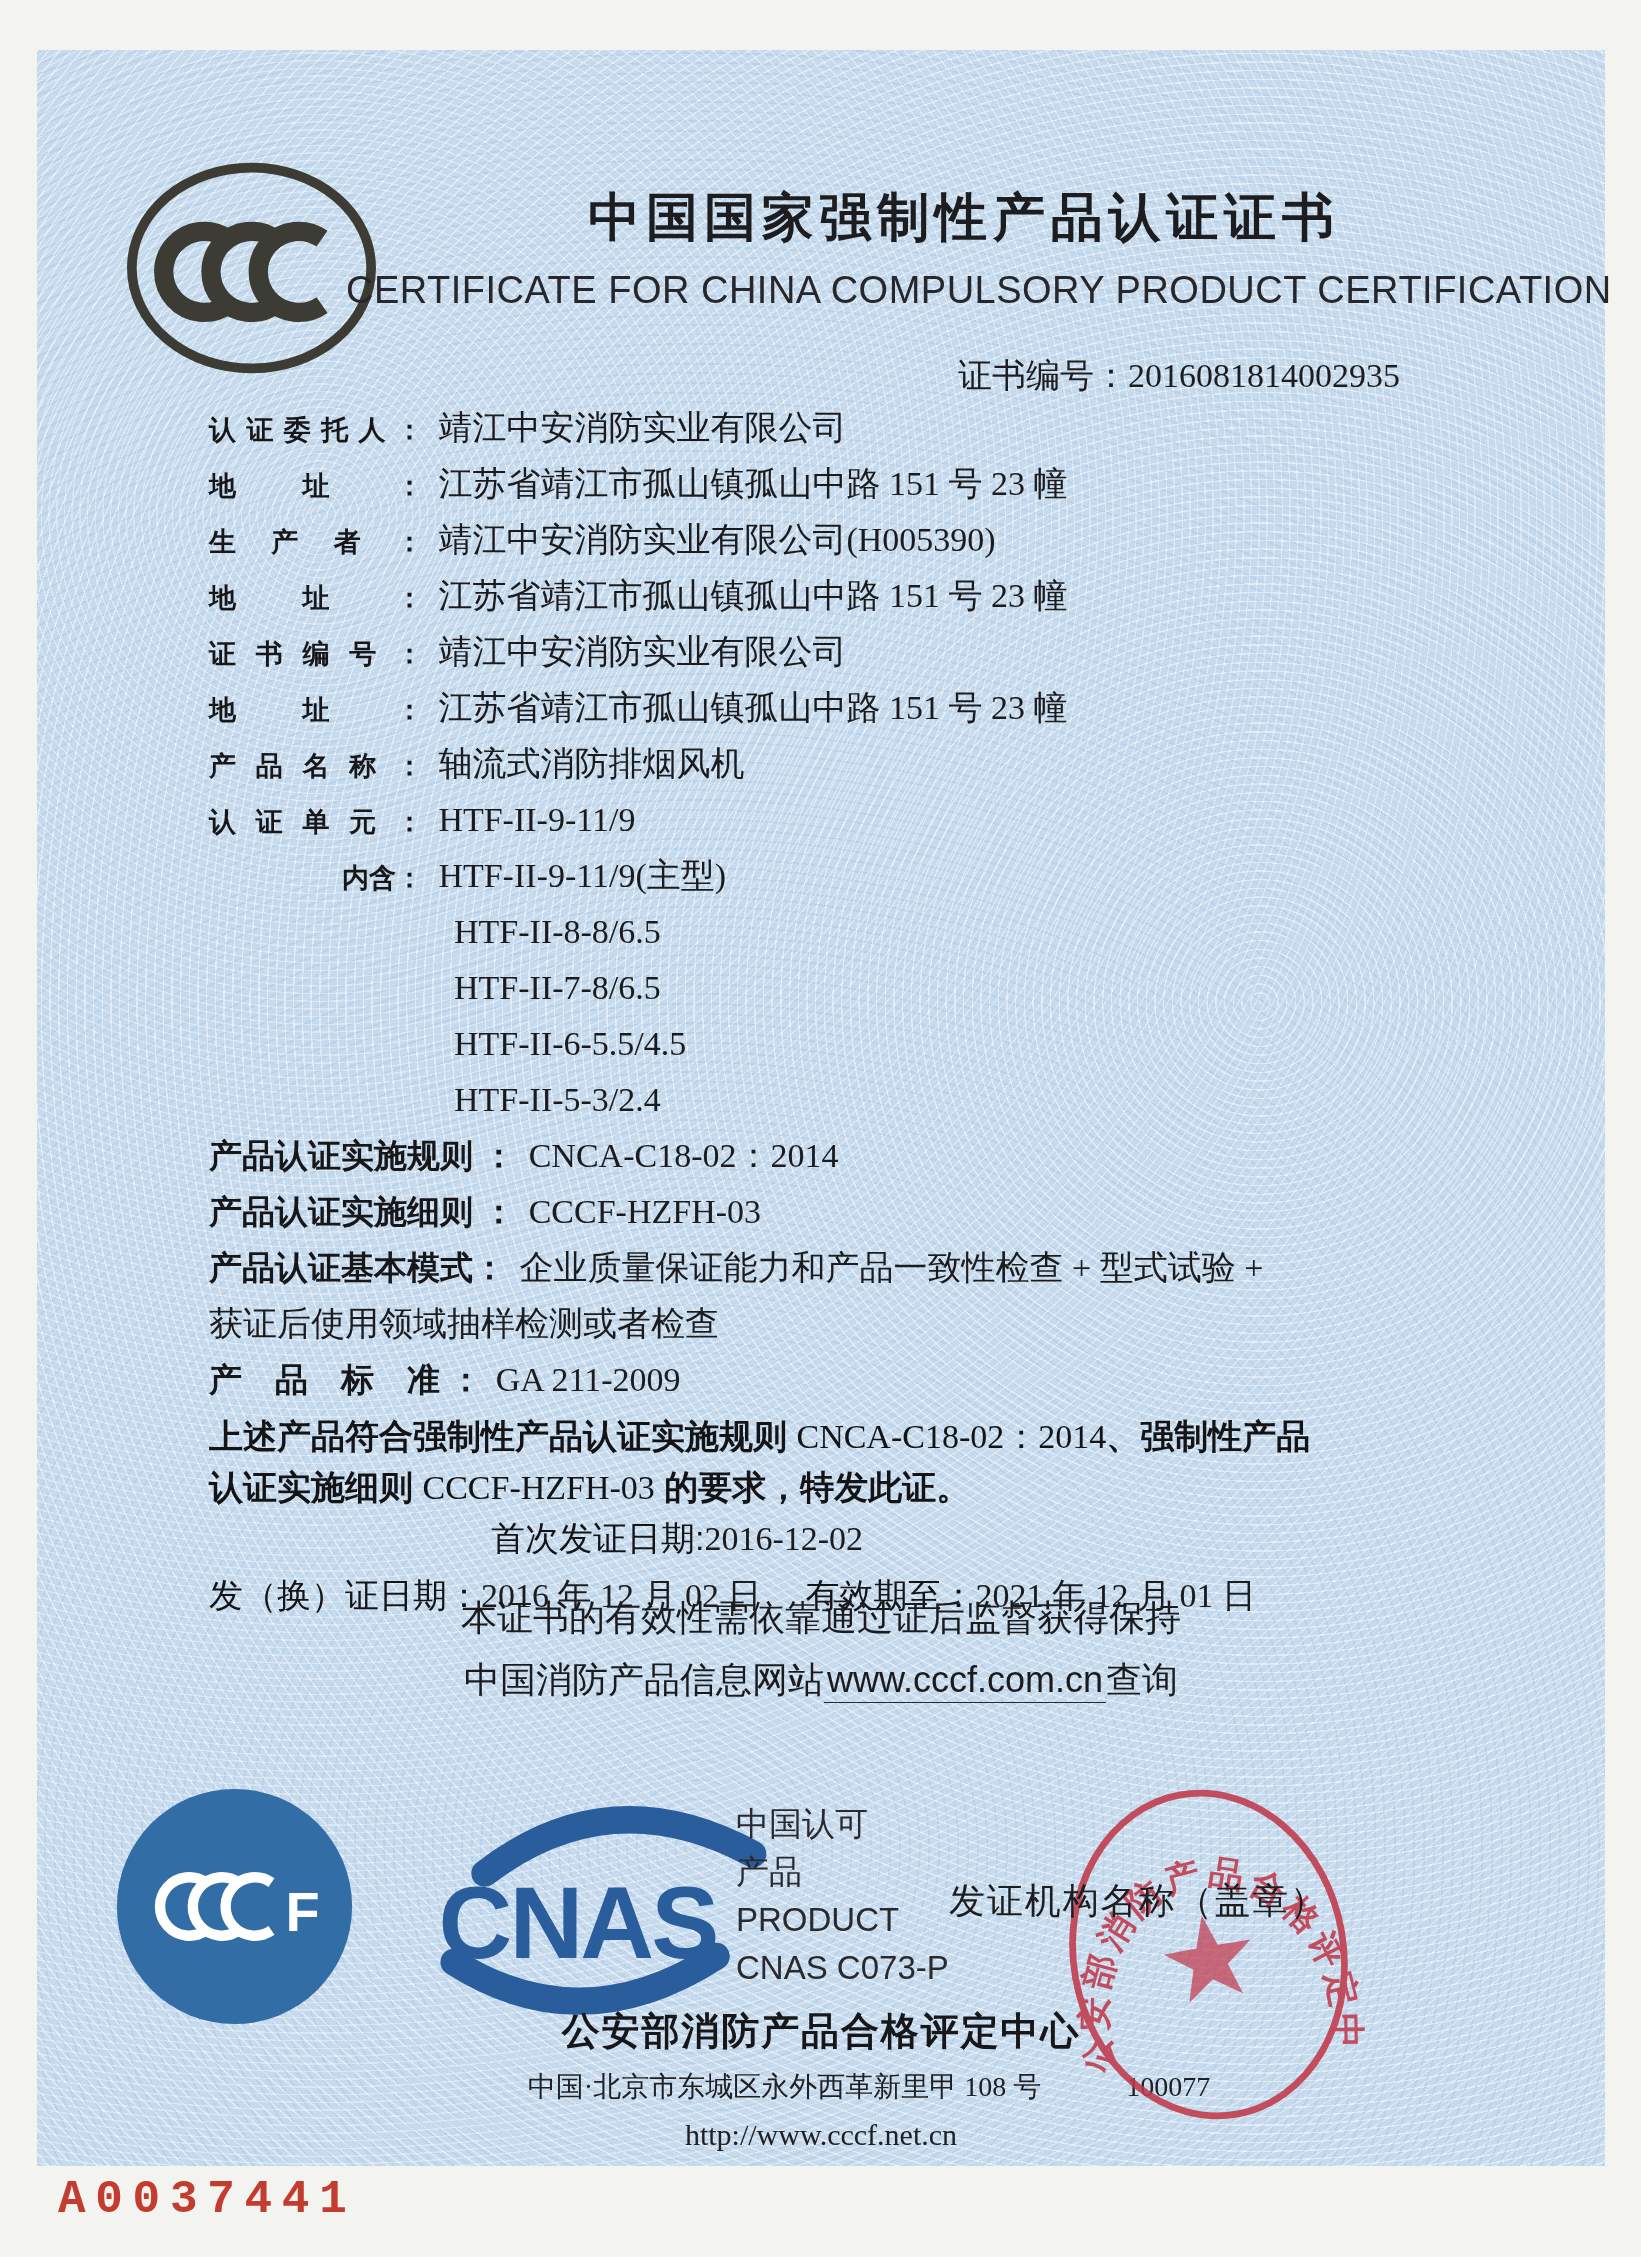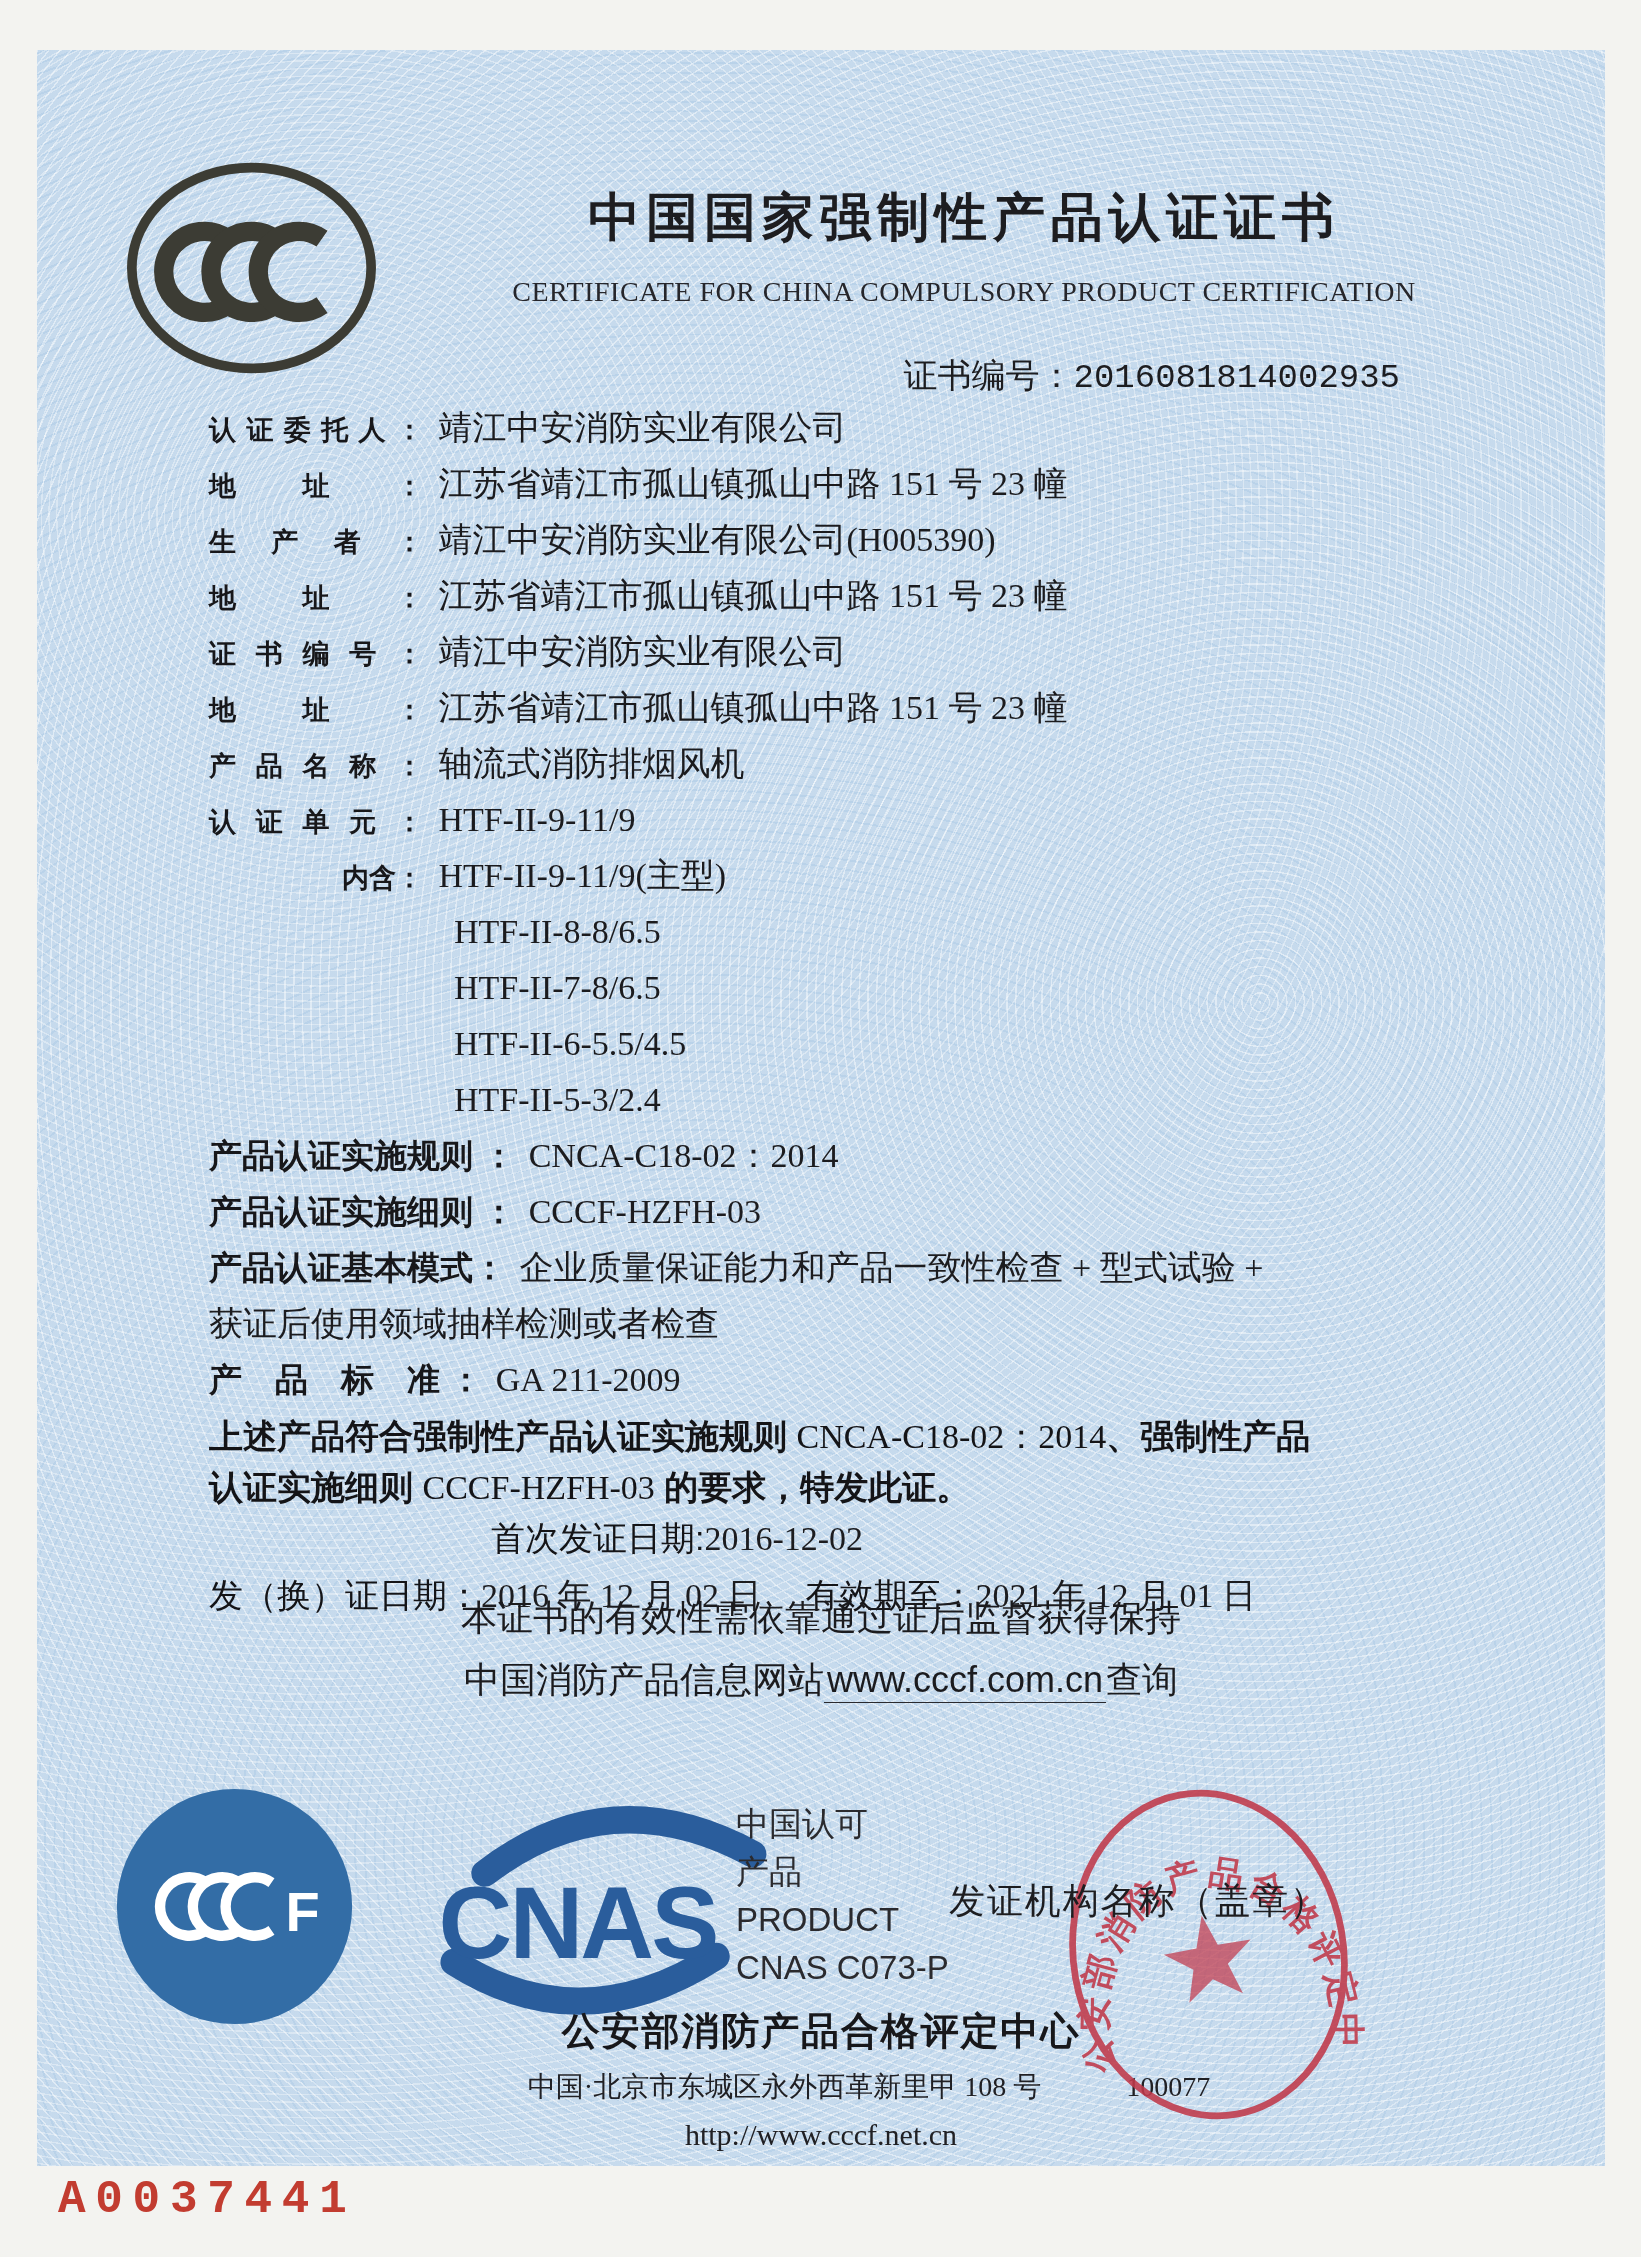--- a/index.html
+++ b/index.html
@@ -21,7 +21,7 @@
   .ccc-logo{position:absolute; left:85px; top:108px; width:259px; height:220px;}
   .head{position:absolute; left:309px; top:133px; width:1236px; text-align:center;}
   .title-cn{font-size:52px; font-weight:700; letter-spacing:5.8px; color:#1d1d20;}
-  .title-en{margin-top:23px; font-size:28px; letter-spacing:0.5px; color:#26262b; white-space:nowrap;font-family:Liberation Serif, serif;}
+  .title-en{margin-top:16px; font-size:38px; letter-spacing:0.5px; color:#26262b; white-space:nowrap;}
   .certno{position:absolute; top:303px; right:205px; font-size:34px;
           font-family:Liberation Mono, monospace; color:#1d1d20; white-space:nowrap;}
   

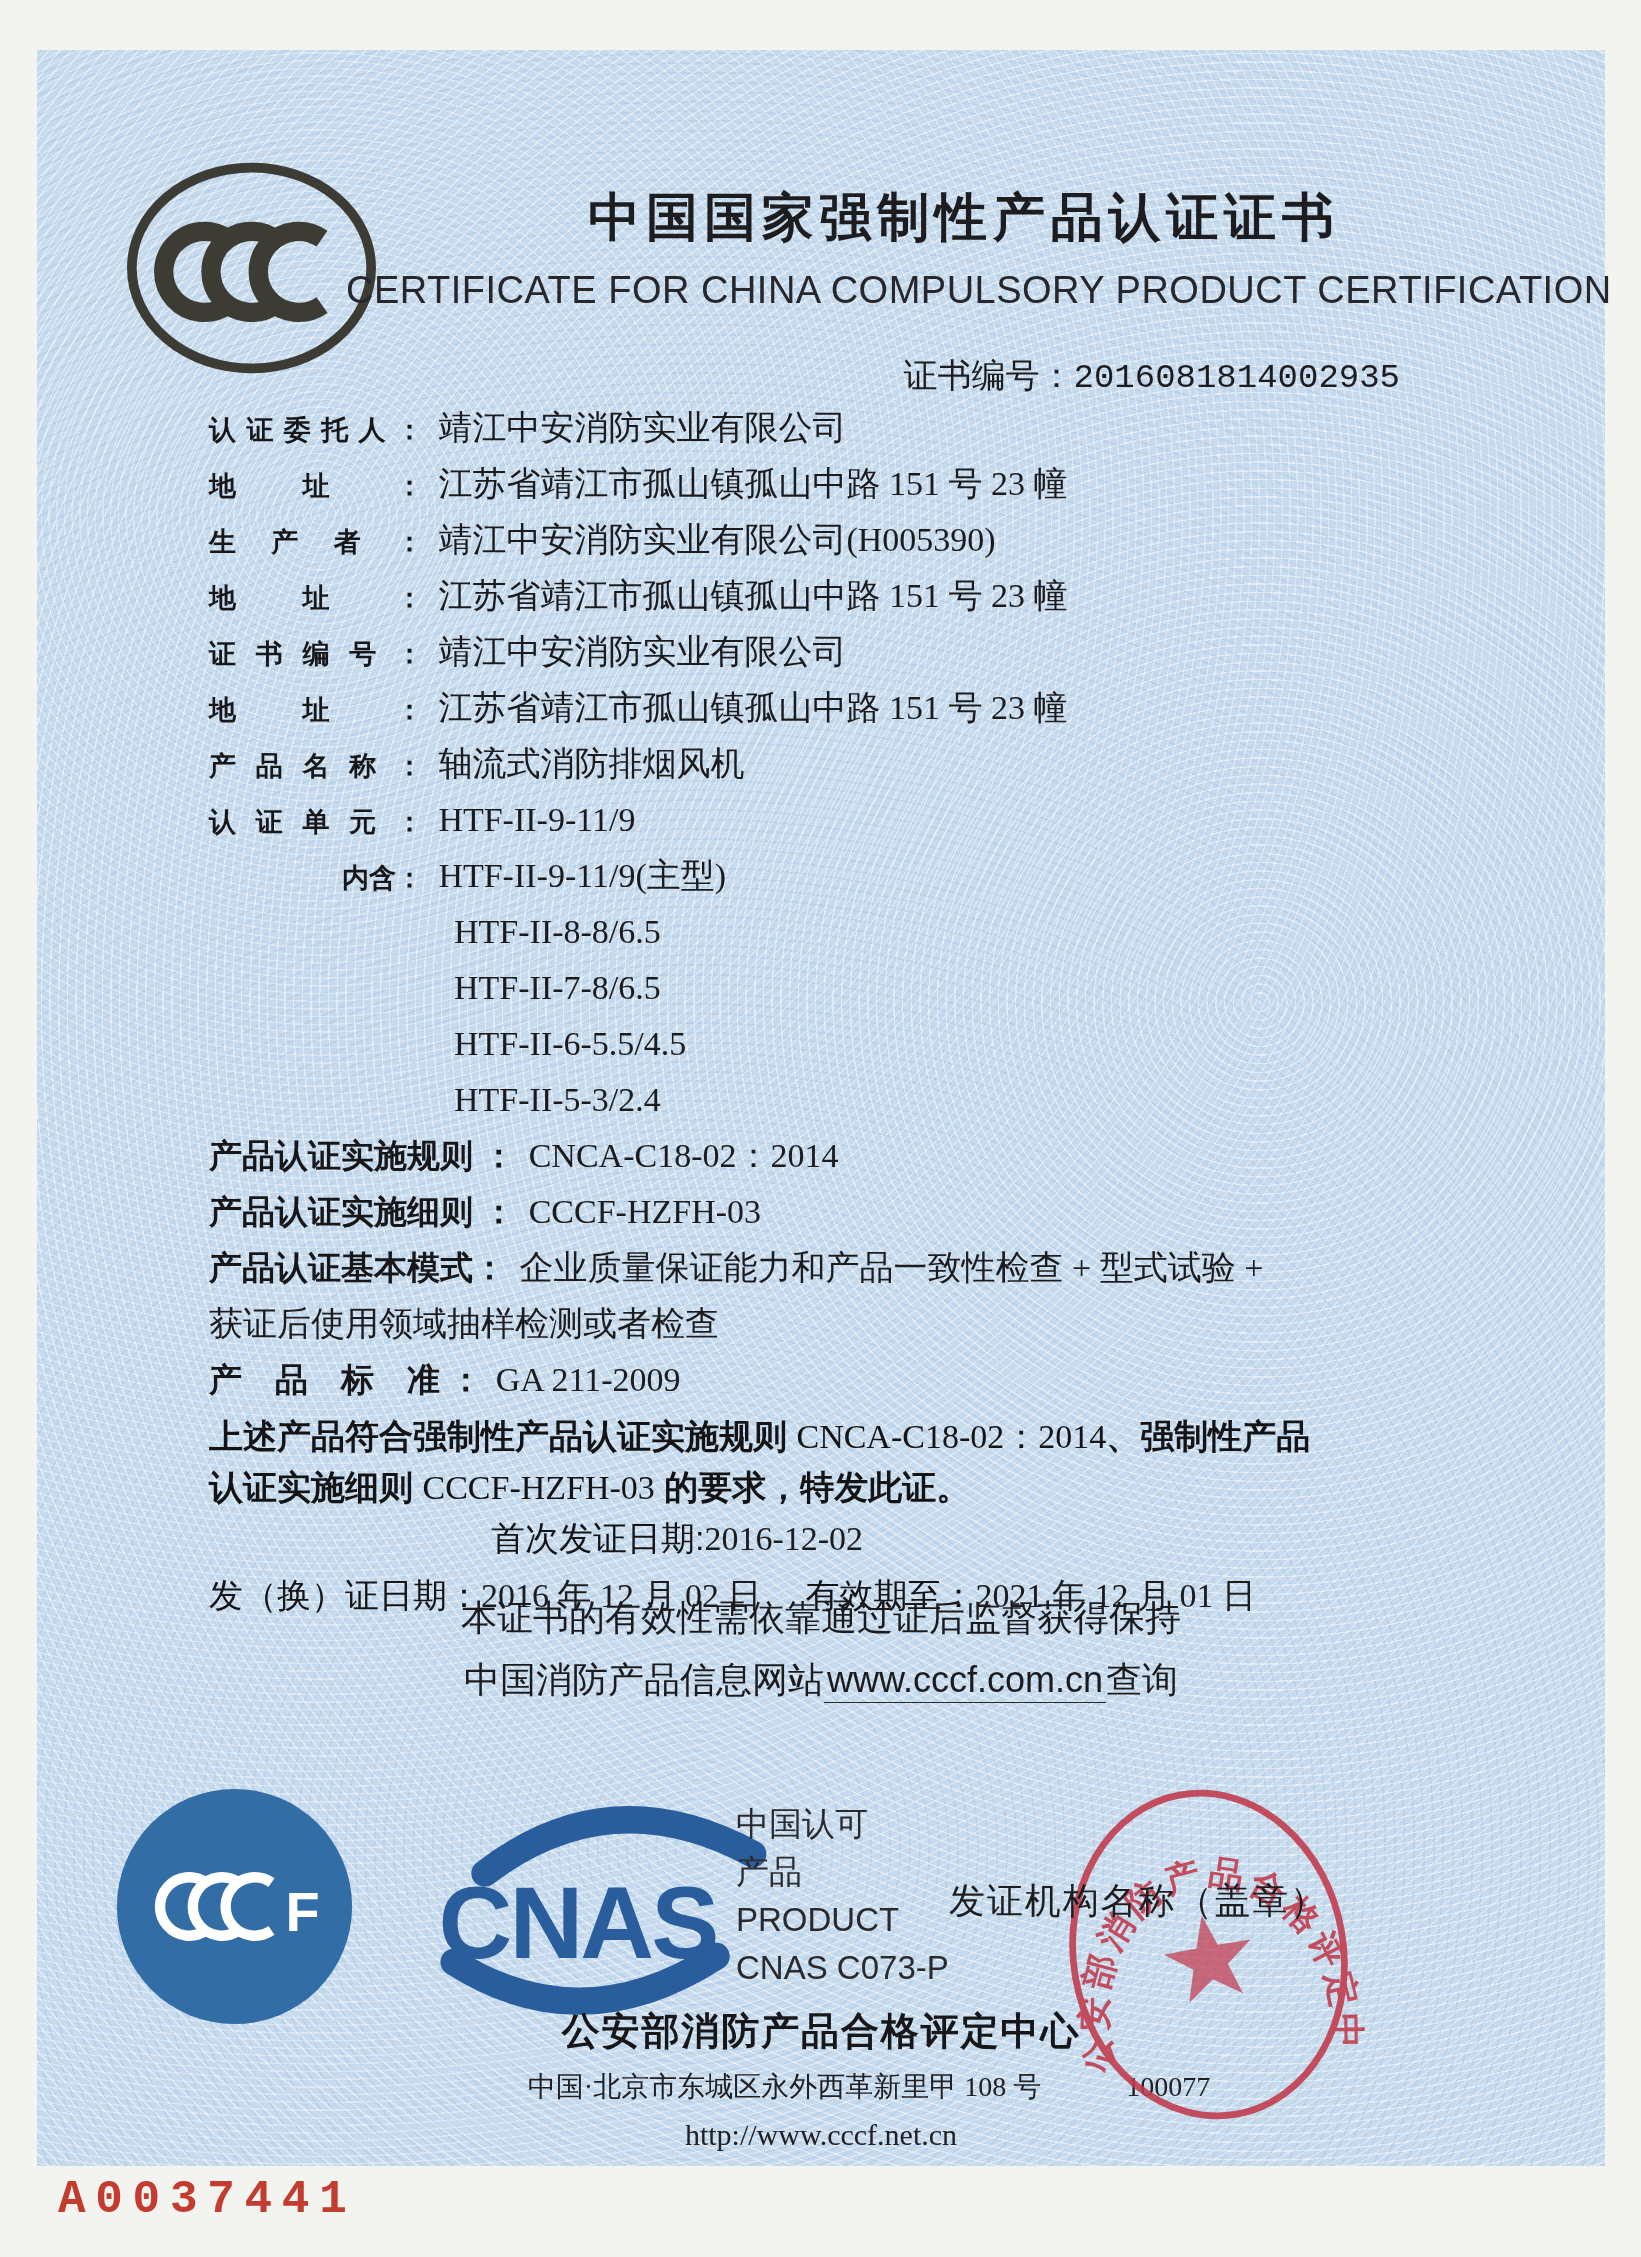--- a/index.html
+++ b/index.html
@@ -23,7 +23,7 @@
   .title-cn{font-size:52px; font-weight:700; letter-spacing:5.8px; color:#1d1d20;}
   .title-en{margin-top:16px; font-size:38px; letter-spacing:0.5px; color:#26262b; white-space:nowrap;}
   .certno{position:absolute; top:303px; right:205px; font-size:34px;
-          font-family:Liberation Mono, monospace; color:#1d1d20; white-space:nowrap;}
+          font-family:Liberation Serif, serif; color:#1d1d20; white-space:nowrap;}
   
   .body{position:absolute; left:172px; top:353px; width:1255px;}
   .row{line-height:50px; white-space:nowrap;}

